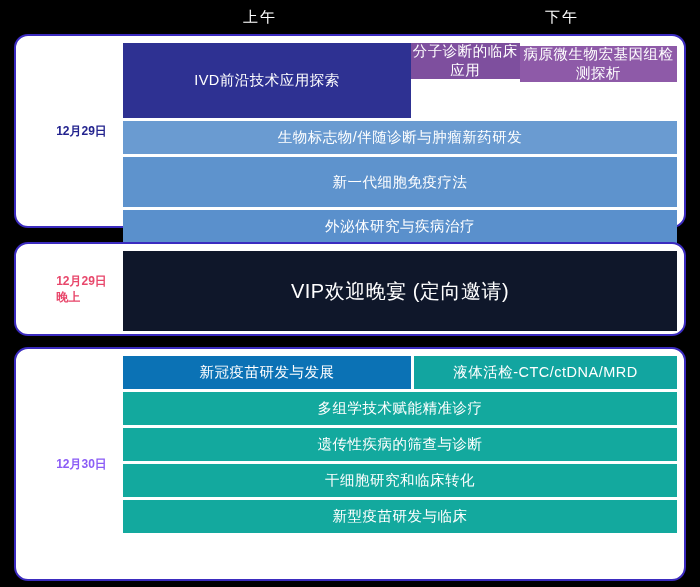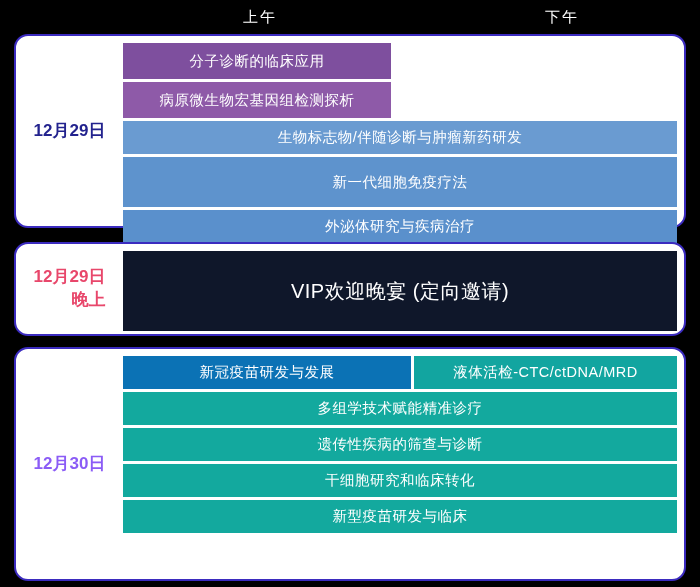--- a/index.html
+++ b/index.html
@@ -97,7 +97,7 @@
 
   
   .d1-left   { width: 290px; background: #2e3192; height: 75px; }
-  .d1-rightcol { width: 268px; display: flex; flex-direction: column; }
+  .d1-rightcol { width: 268px; display: flex; }
   .d1-r1 { background: #7e4f9e; height: 36px; }
   .d1-r2 { background: #8e5aa8; height: 36px; margin-top: 3px; }
   .d1-wide   { width: 558px; background: #6a9bd1; height: 33px; }

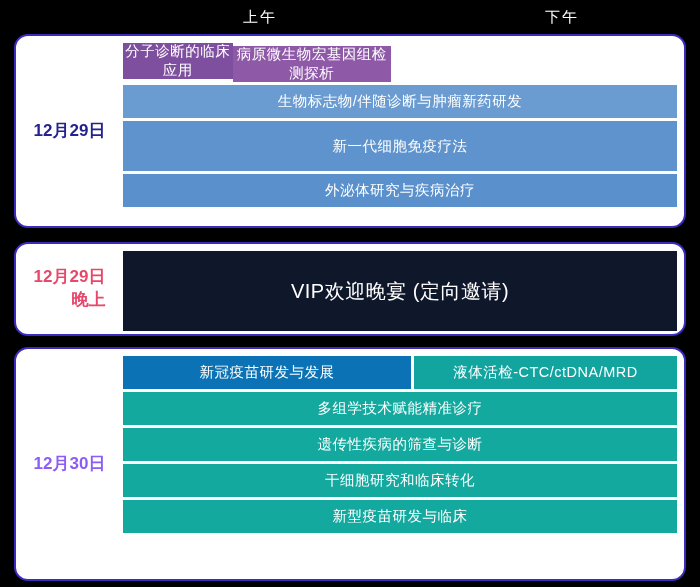--- a/index.html
+++ b/index.html
@@ -125,6 +125,7 @@
   <div class="rows">
 
     <div class="row">
+      <div class="blk d1-left">IVD前沿技术应用探索</div>
       <div class="d1-rightcol">
         <div class="blk d1-r1">分子诊断的临床应用</div>
         <div class="blk d1-r2">病原微生物宏基因组检测探析</div>

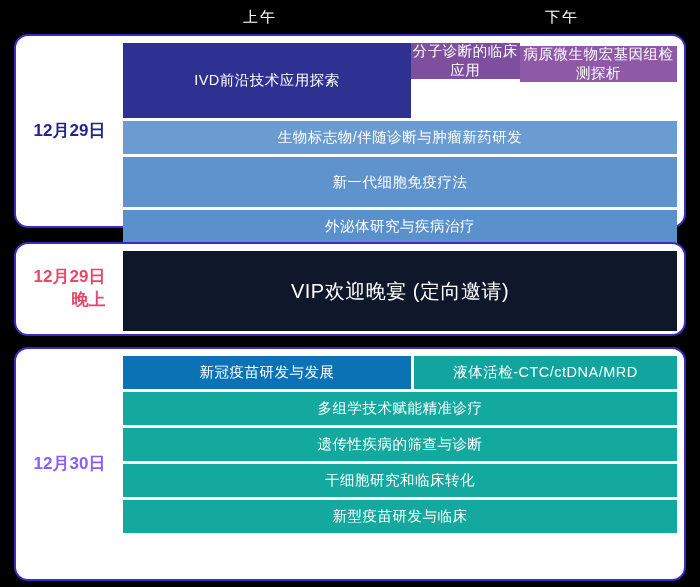--- a/index.html
+++ b/index.html
@@ -52,15 +52,15 @@
   
   .date-col {
     position: absolute;
-    left: 0;
+    left: 12px;
     top: 0;
     width: 107px;
     height: 100%;
     display: flex;
     align-items: center;
     justify-content: center;
-    text-align: right;
-    font-size: 17px;
+    text-align: left;
+    font-size: 12px;
     font-weight: bold;
     line-height: 1.35;
     box-sizing: border-box;

